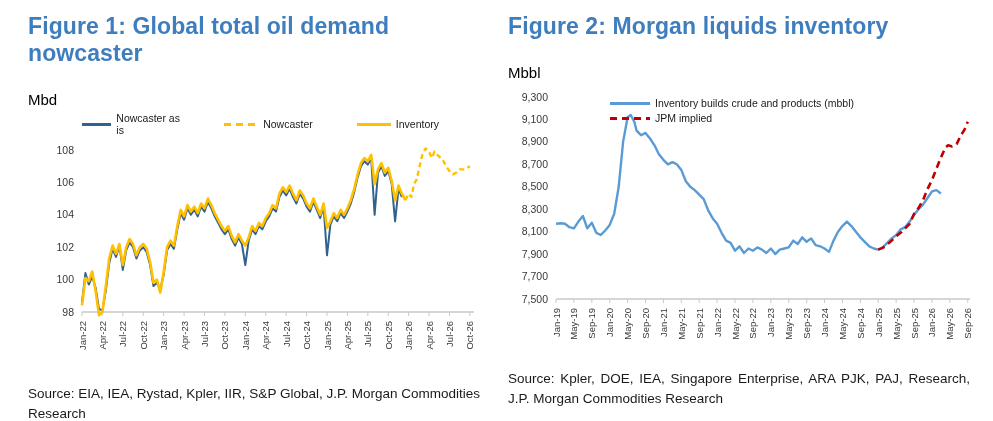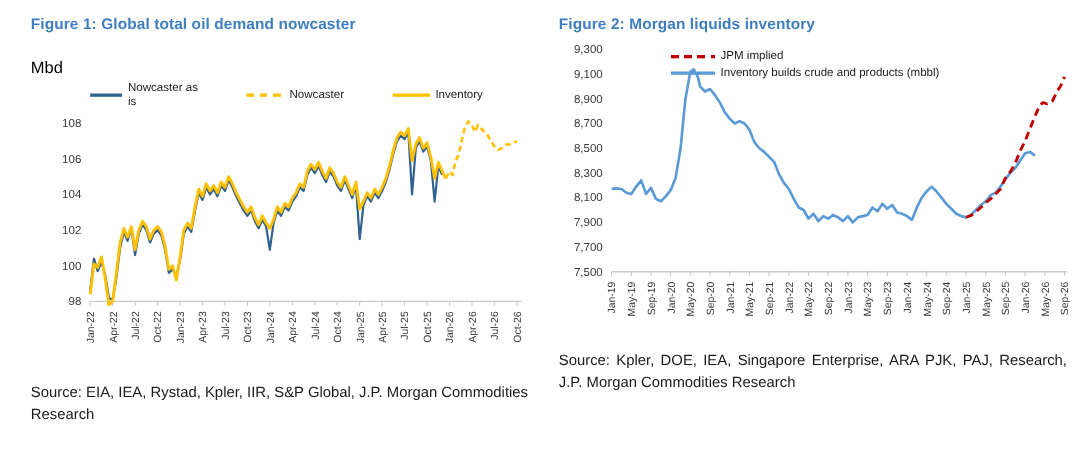--- a/index.html
+++ b/index.html
@@ -9,7 +9,7 @@
   .panel { display:flex; flex-direction:column; }
   .panel-left  { width:455px; margin-right:25px; }
   .panel-right { width:478px; }
-  .fig-title { font-size:14px; font-weight:bold; color:#3F7EBE; letter-spacing:.1px; }
+  .fig-title { font-size:23px; font-weight:bold; color:#3F7EBE; letter-spacing:.1px; }
   .unit-label { font-size:15px; color:#000; margin-top:24px; }
   .legend-row { display:flex; align-items:center; margin:4px 0 0 54px; font-size:10.5px; color:#1a1a1a; }
   .legend-row .legend-item { display:flex; align-items:center; margin-right:44px; }

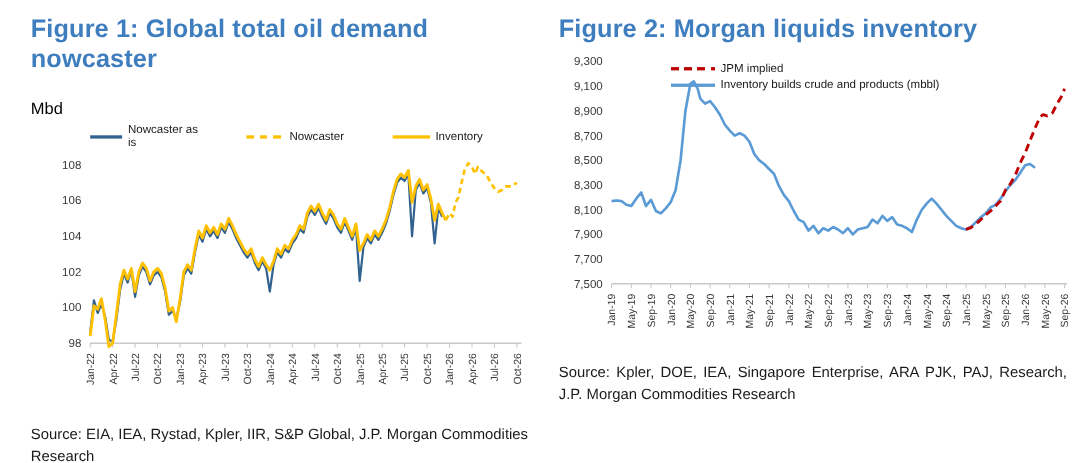--- a/index.html
+++ b/index.html
@@ -107,6 +107,7 @@
 
   <div class="panel panel-right">
     <div class="fig-title">Figure 2: Morgan liquids inventory</div>
+    <div class="unit-label">Mbbl</div>
 
     <div class="chart-wrap">
       <svg id="chart2" width="470" height="274" viewBox="0 0 470 274">

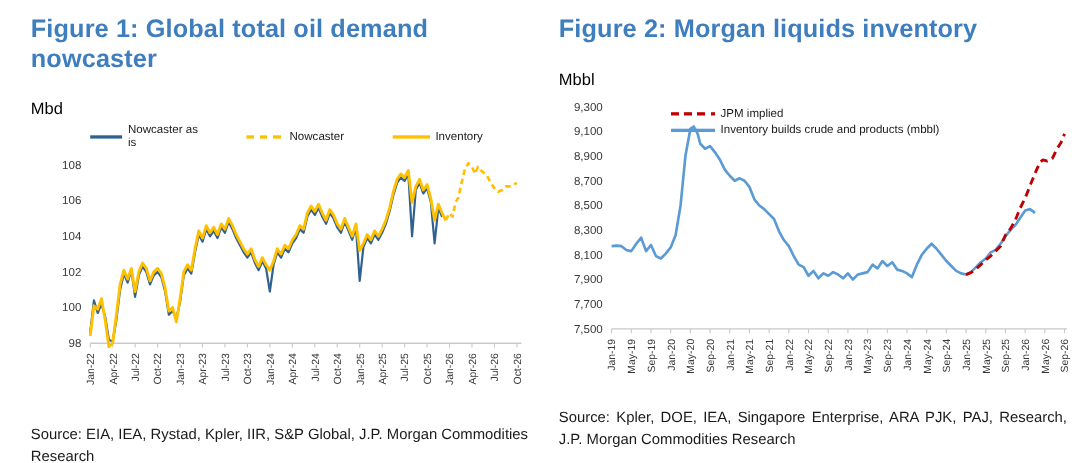--- a/index.html
+++ b/index.html
@@ -175,12 +175,12 @@
         </svg>
       <div class="legend-col">
         <span class="legend-item">
+          <span class="swatch w40" style="background-color: rgb(91, 155, 213);"></span>
+          <span>Inventory builds crude and products (mbbl)</span>
+        </span>
+        <span class="legend-item">
           <span class="swatch w40" style="background-image: repeating-linear-gradient(90deg, rgb(192, 0, 0) 0px, rgb(192, 0, 0) 7px, rgba(0, 0, 0, 0) 7px, rgba(0, 0, 0, 0) 12px);"></span>
           <span>JPM implied</span>
-        </span>
-        <span class="legend-item">
-          <span class="swatch w40" style="background-color: rgb(91, 155, 213);"></span>
-          <span>Inventory builds crude and products (mbbl)</span>
         </span>
       </div>
     </div>

